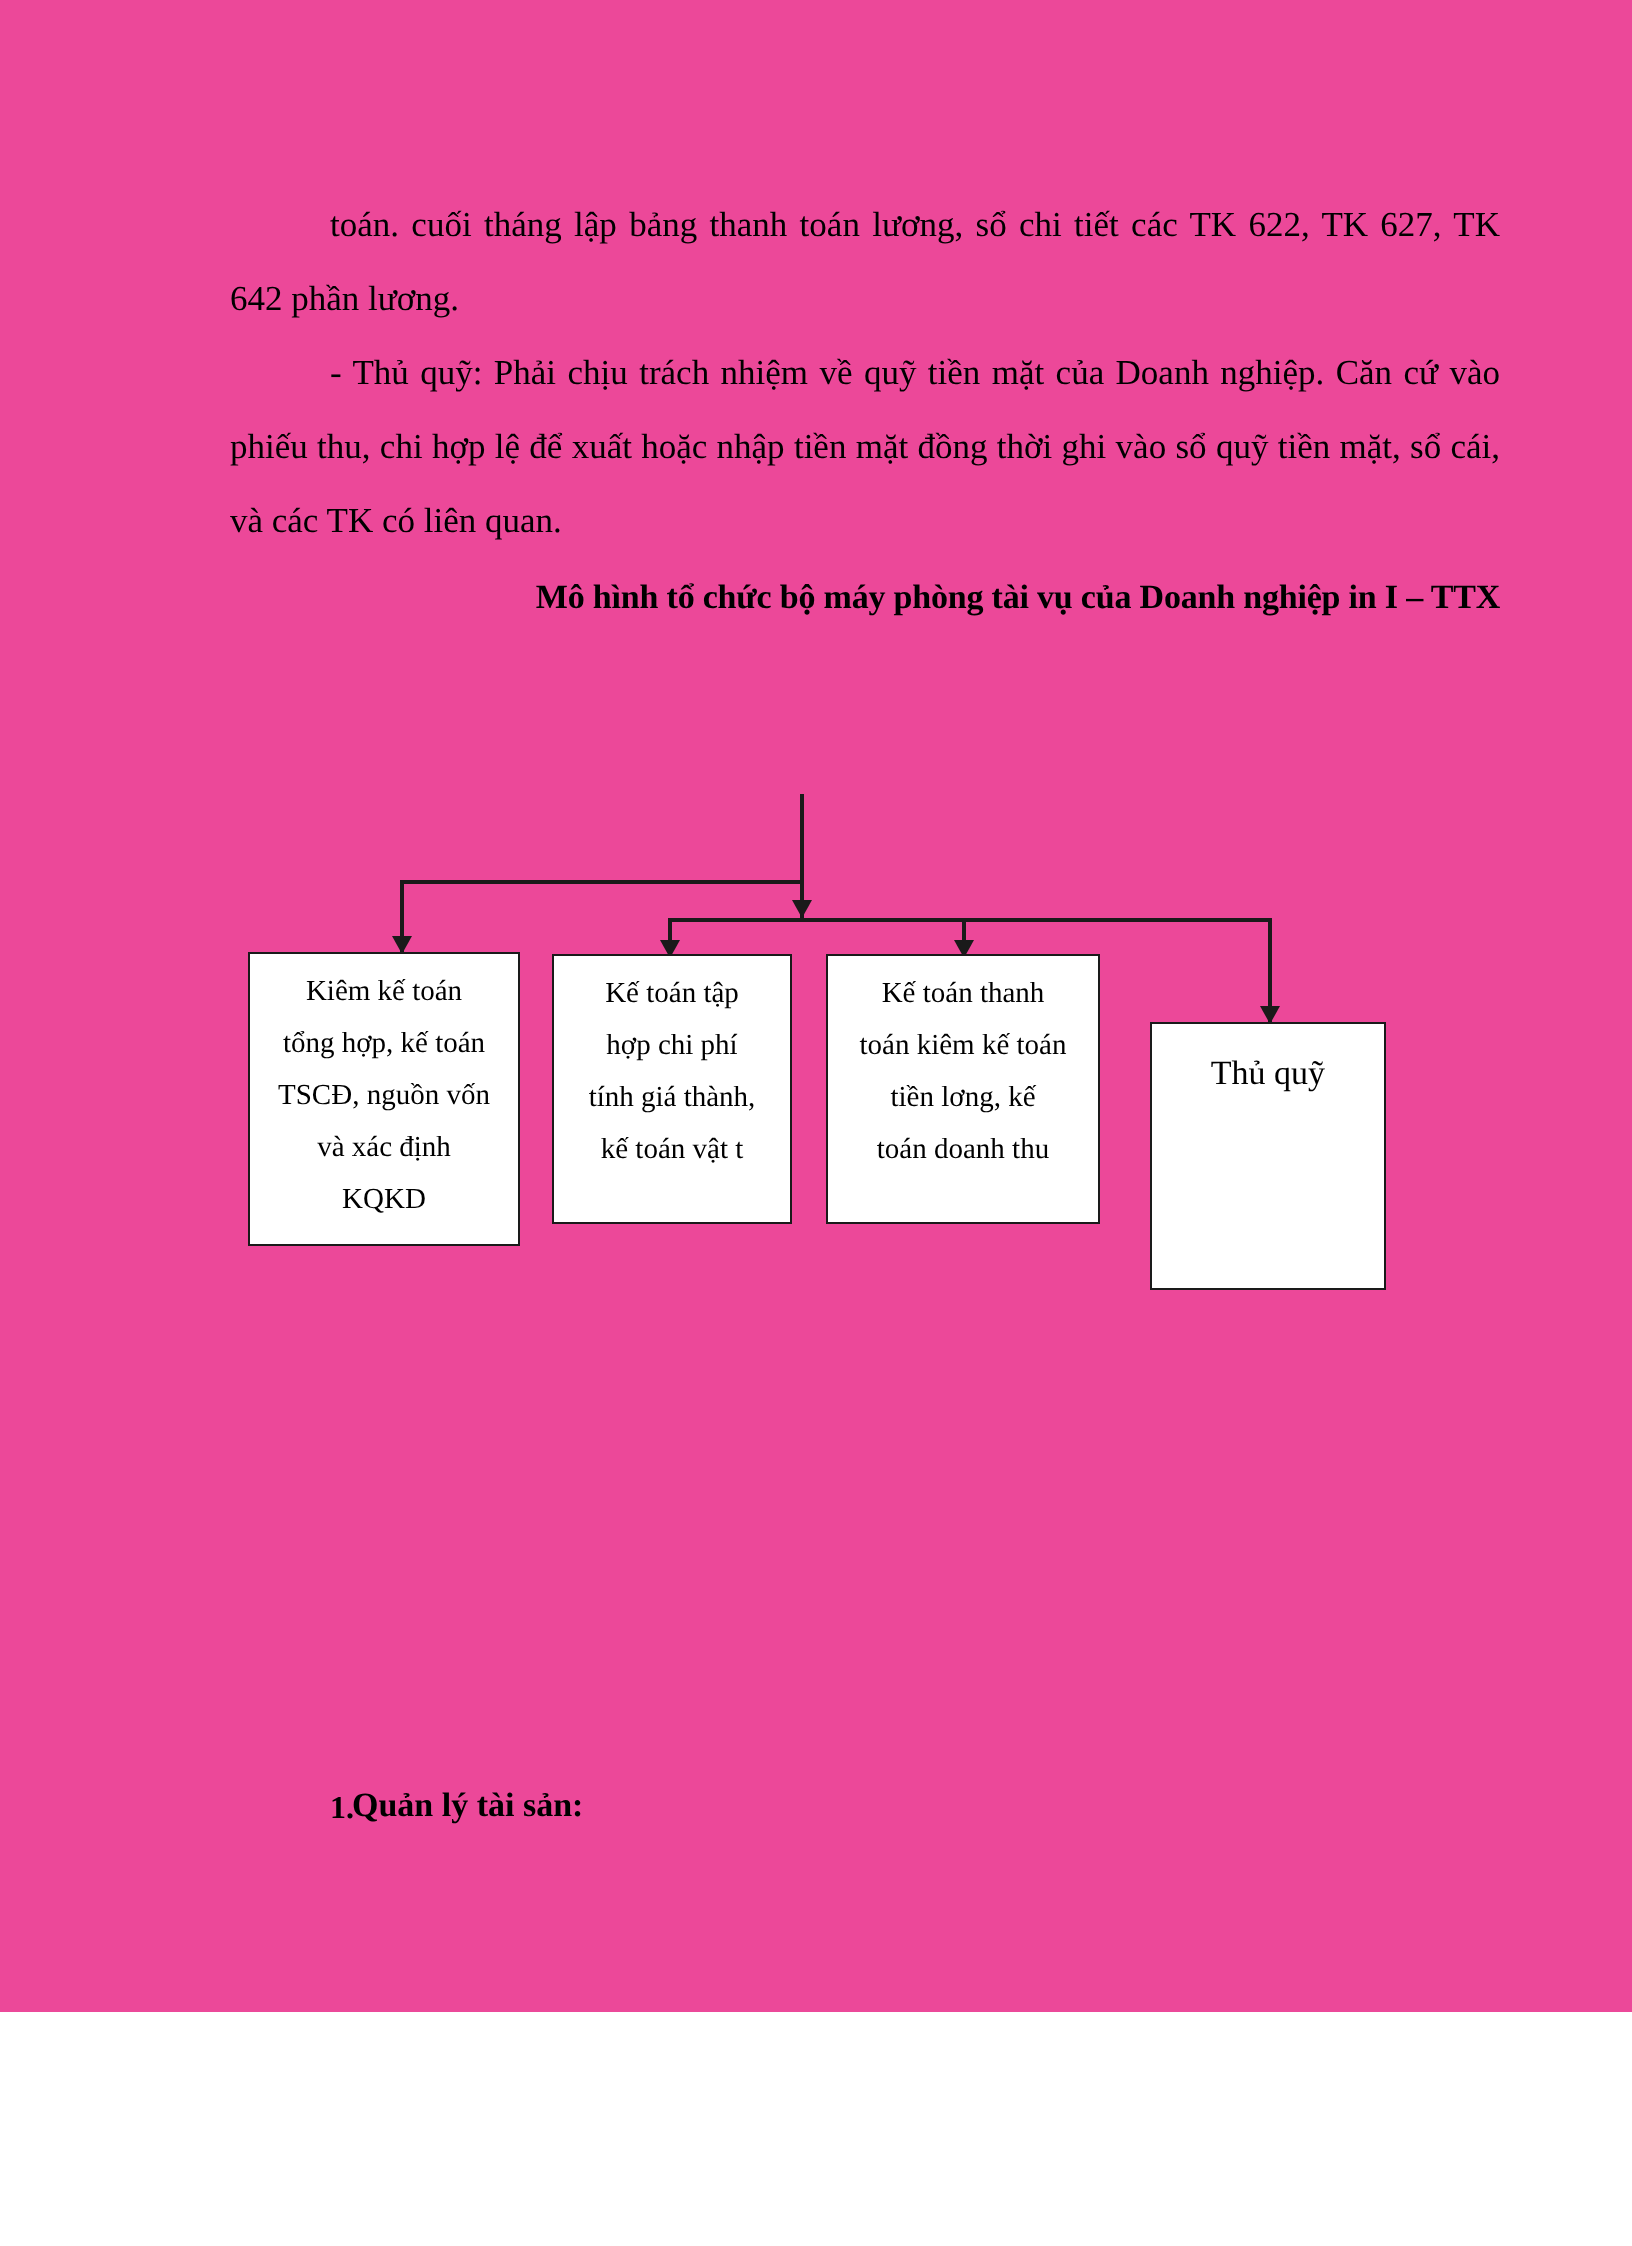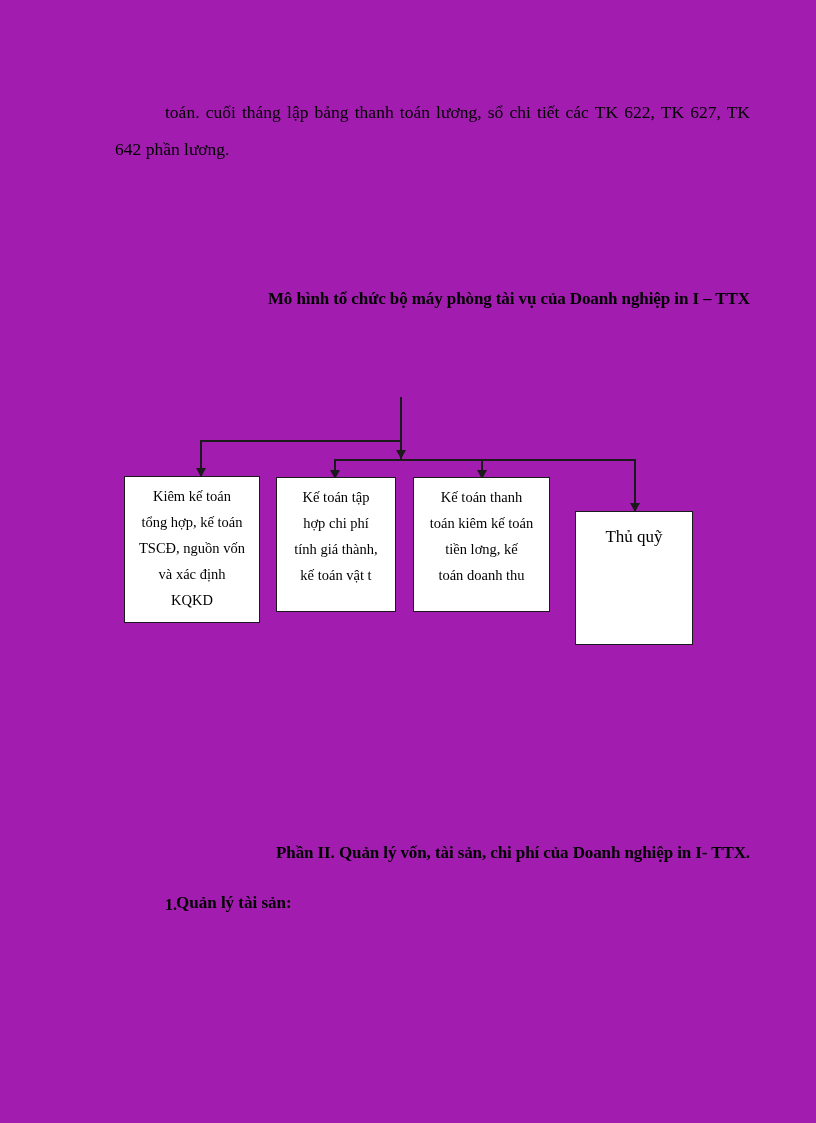--- a/index.html
+++ b/index.html
@@ -14,8 +14,8 @@
   .page {
     position: relative;
     width: 816px;
-    height: 1123px;
-    background: #a21caf;
+    height: 1006px;
+    background: #ec4899;
     overflow: hidden;
   }
   .body-text {

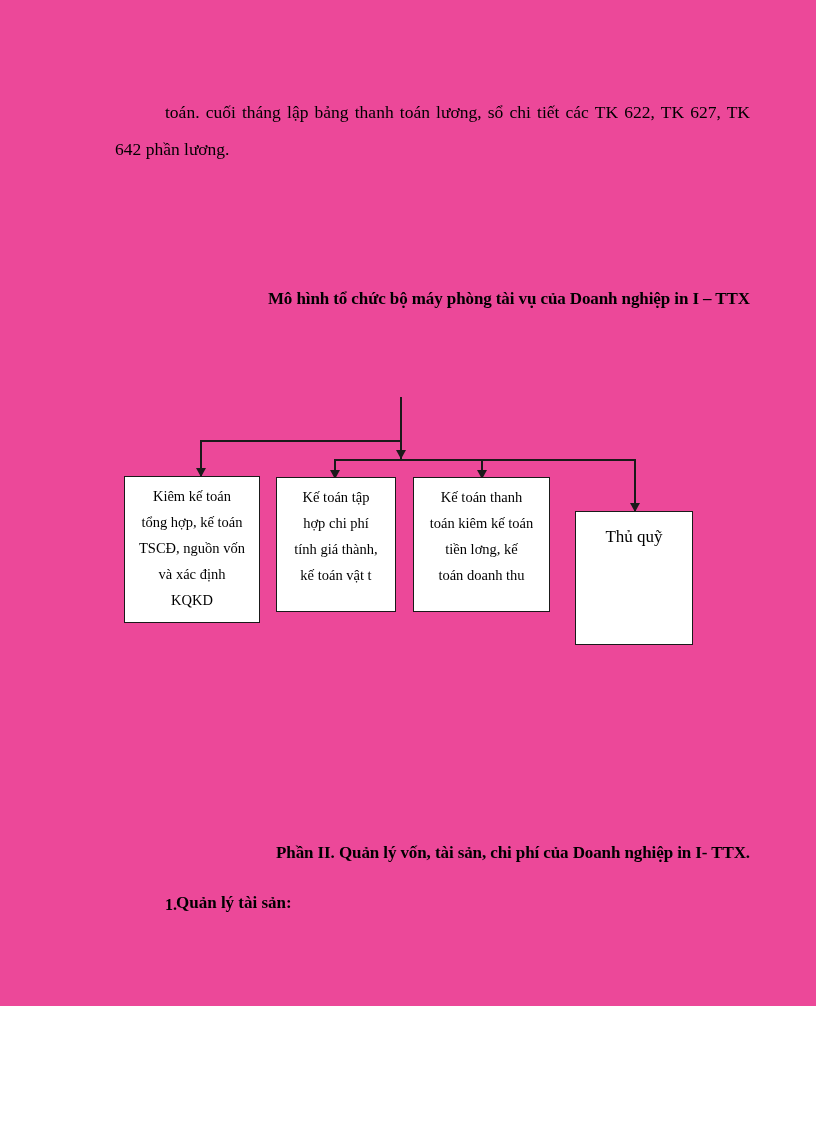--- a/index.html
+++ b/index.html
@@ -94,6 +94,7 @@
 
   <div class="body-text indent" style="top:94px;">toán. cuối tháng lập bảng thanh toán lương, sổ chi tiết các TK 622, TK 627, TK 642 phần lương.</div>
 
+  <div class="body-text indent" style="top:168px;">- Thủ quỹ: Phải chịu trách nhiệm về quỹ tiền mặt của Doanh nghiệp. Căn cứ vào phiếu thu, chi hợp lệ để xuất hoặc nhập tiền mặt đồng thời ghi vào sổ quỹ tiền mặt, sổ cái, và các TK có liên quan.</div>
 
   <div class="center-bold" style="top:289px;">Mô hình tổ chức bộ máy phòng tài vụ của Doanh nghiệp in I – TTX</div>
 

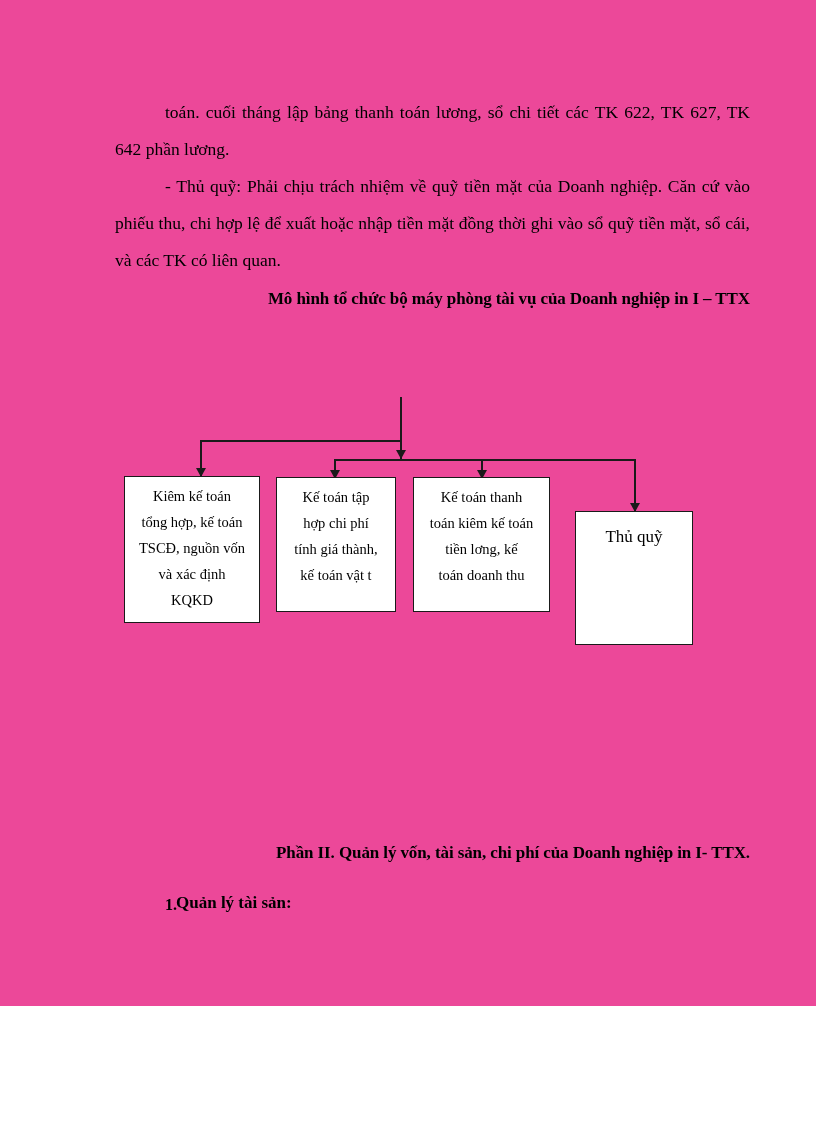--- a/index.html
+++ b/index.html
@@ -148,7 +148,6 @@
 
   </div>
 
-  <div class="center-bold" style="top:843px;">Phần II. Quản lý vốn, tài sản, chi phí của Doanh nghiệp in I- TTX.</div>
 
   <div class="heading-bold" style="left:165px; top:896px; font-size:16px;">1.</div>
   <div class="heading-bold" style="left:176px; top:893px;">Quản lý tài sản:</div>

